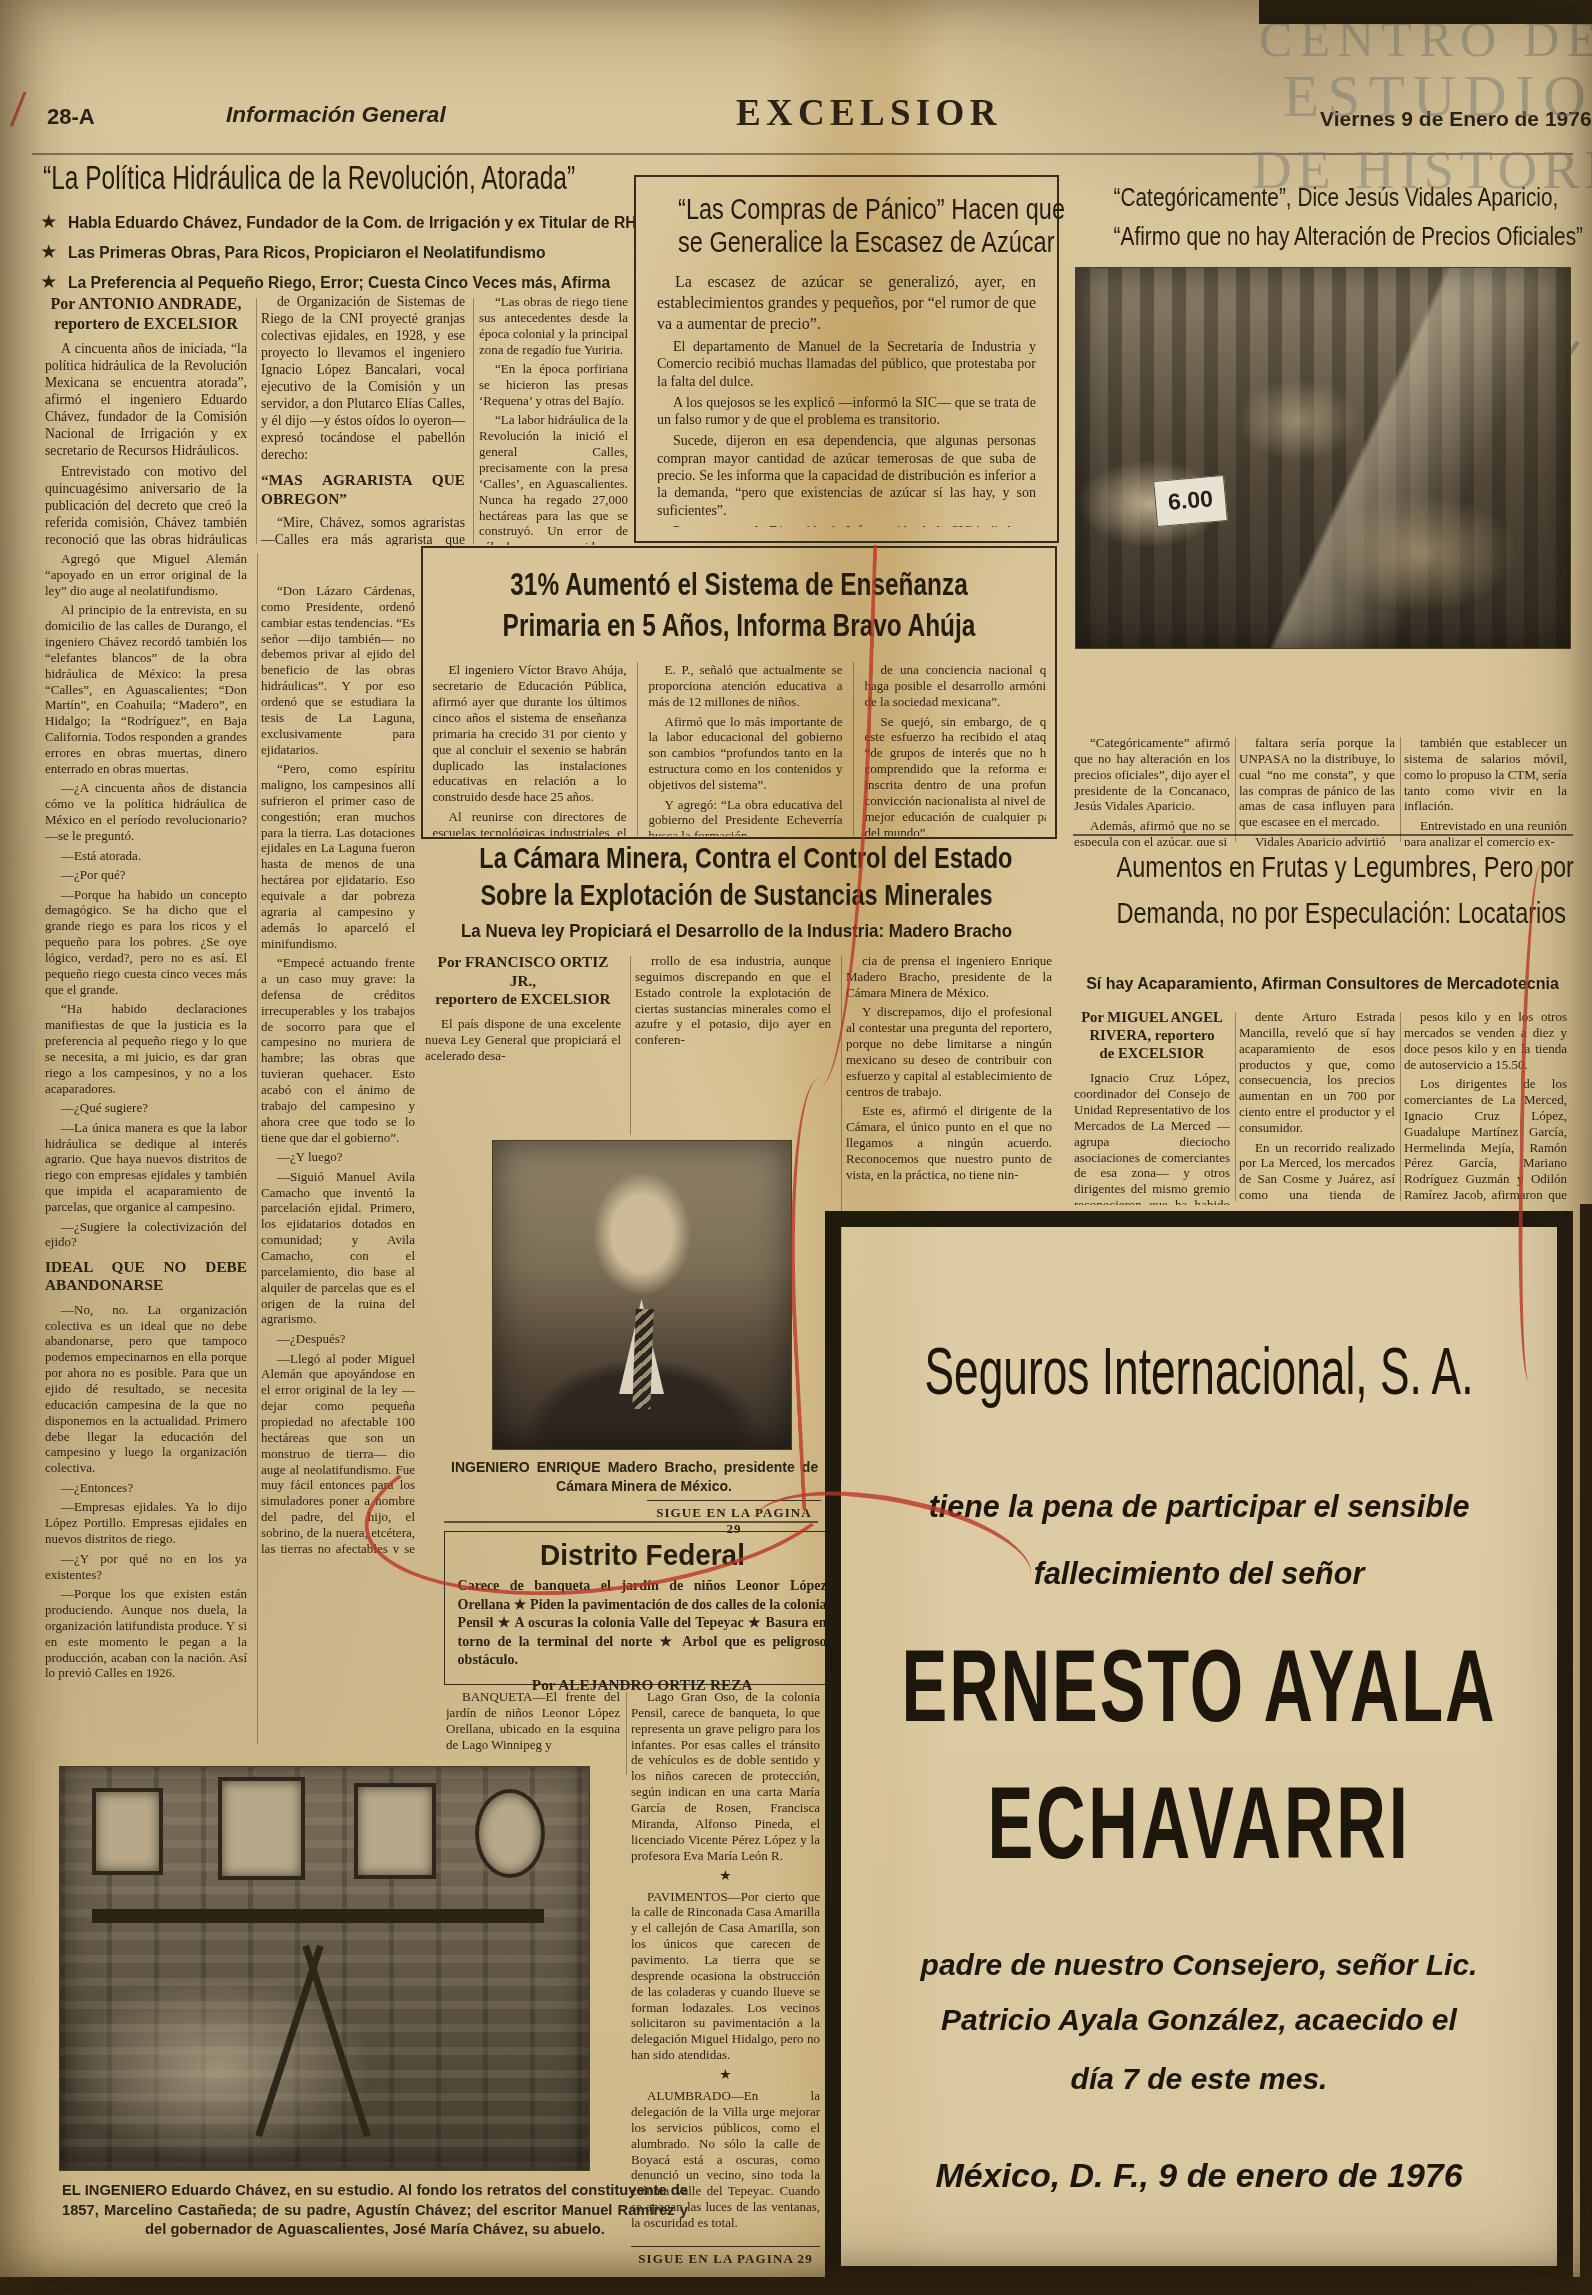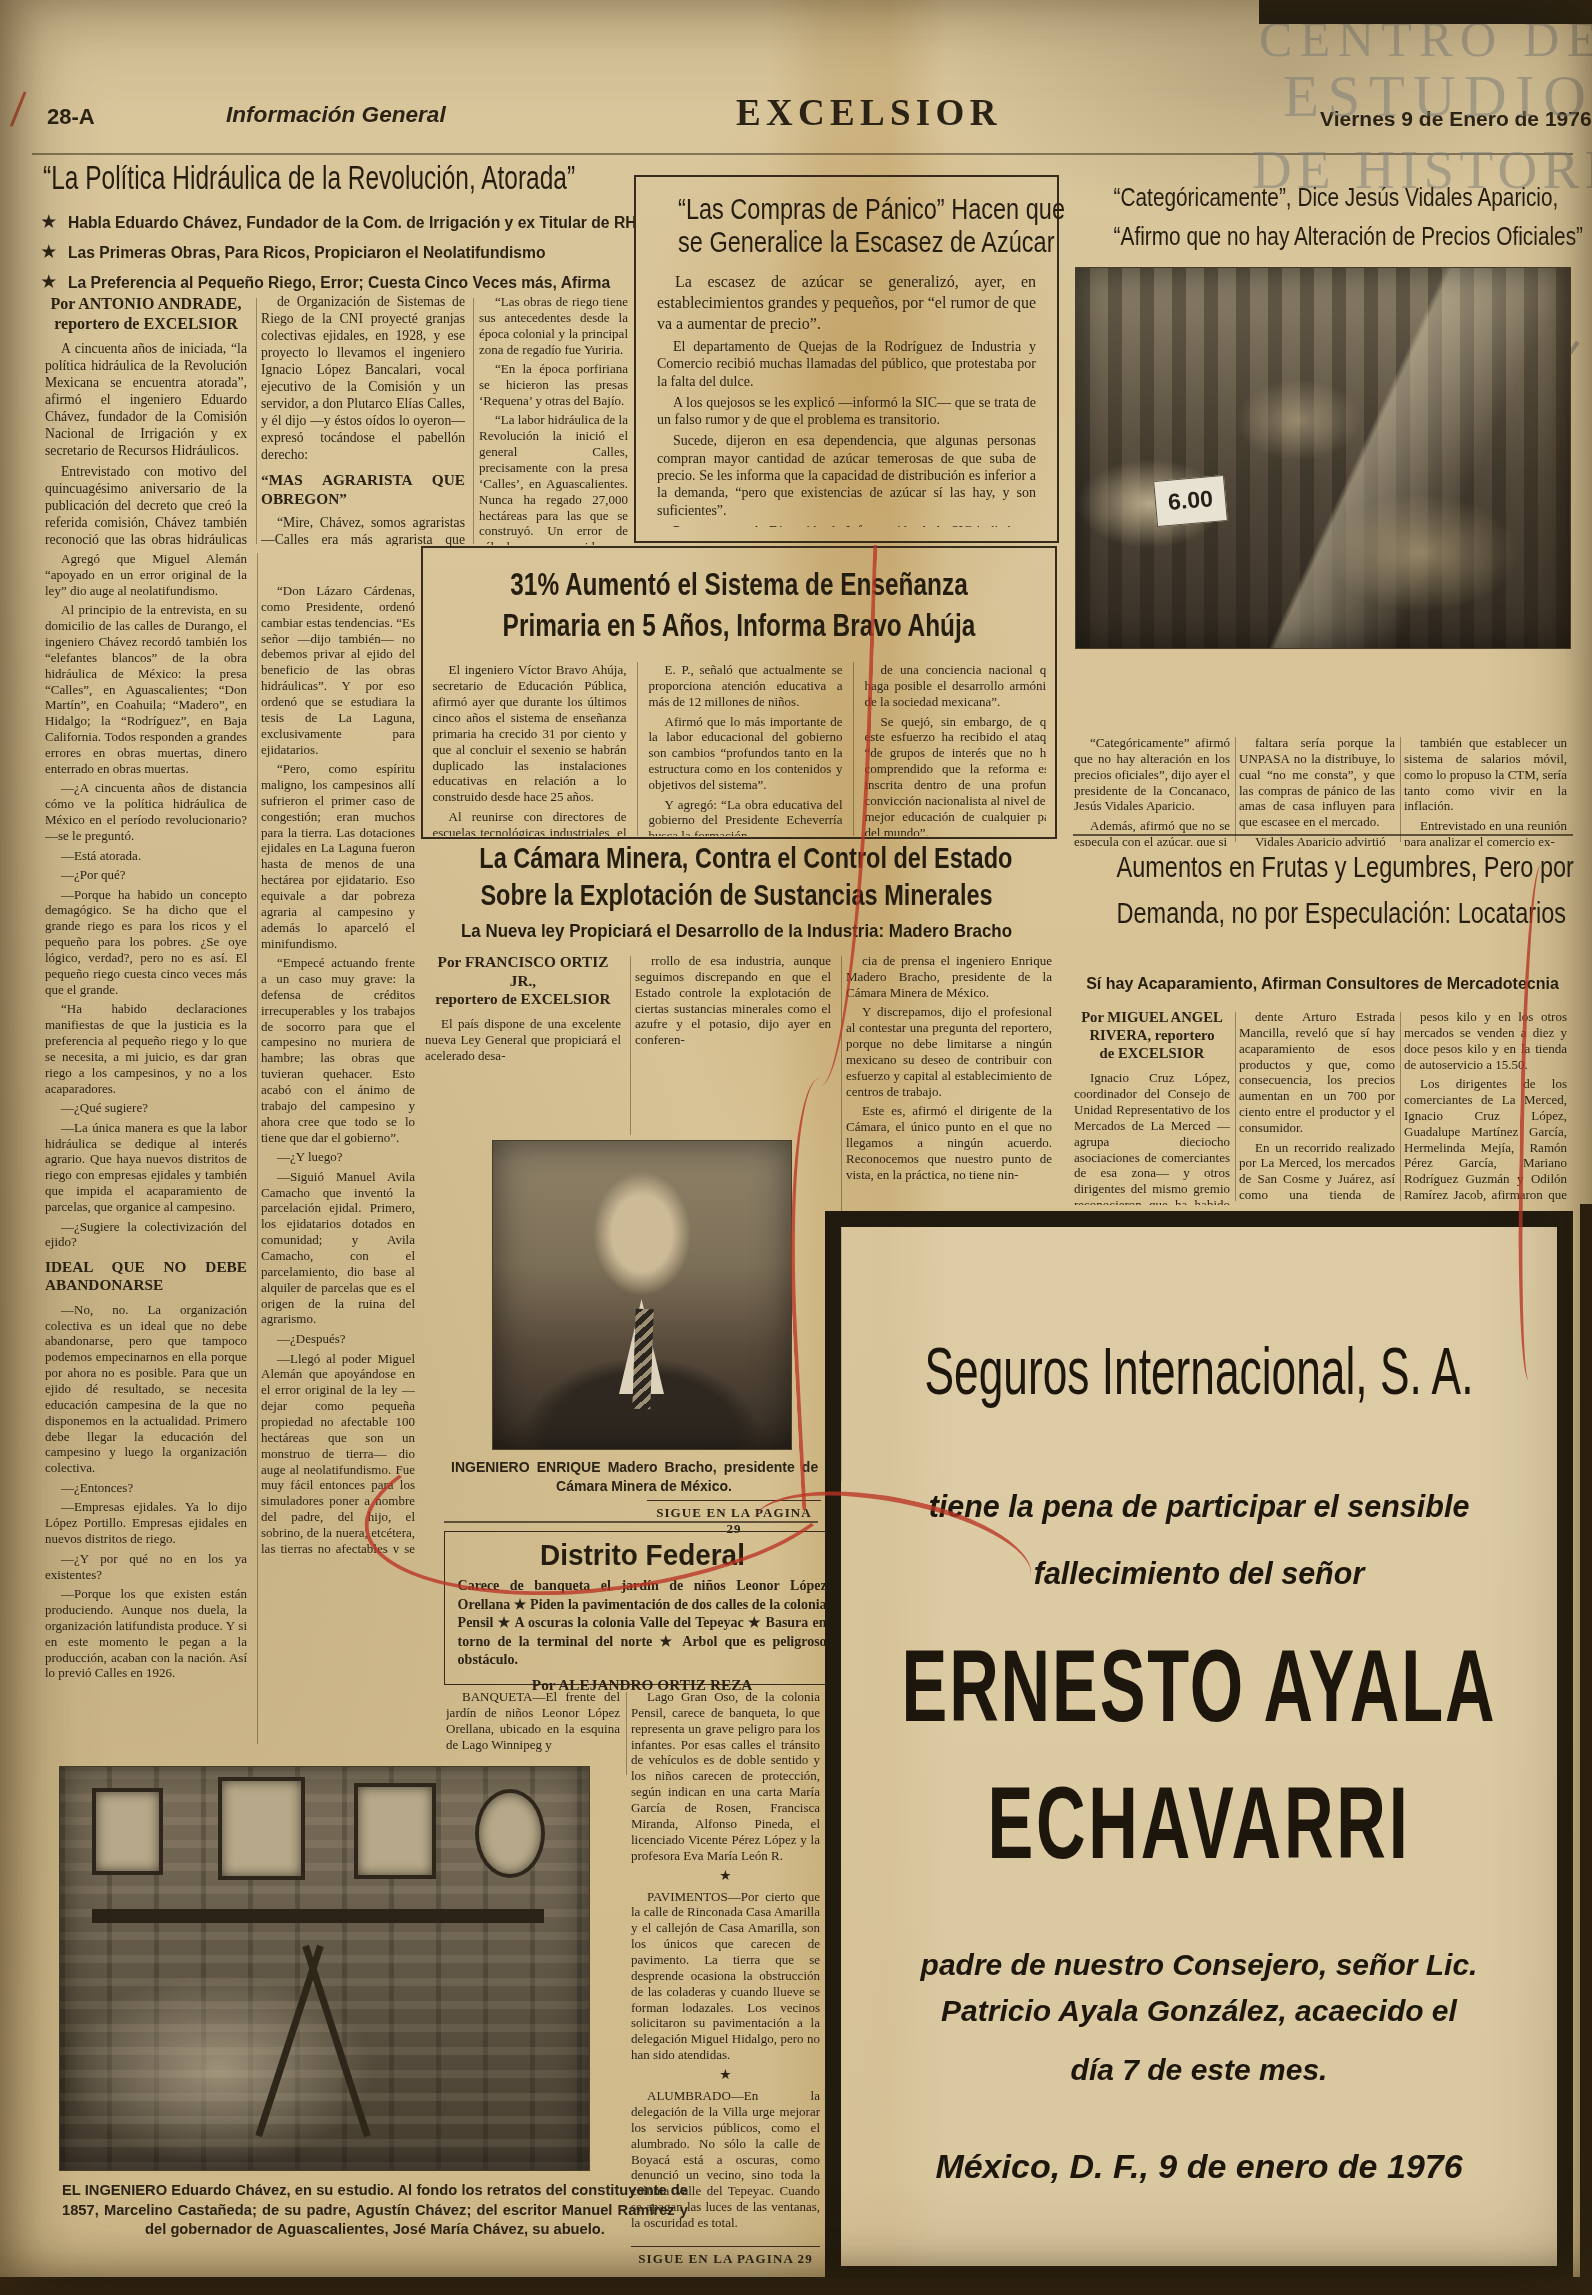--- a/index.html
+++ b/index.html
@@ -151,7 +151,7 @@
     </div>
     <div style="font:16px/1.3 'Liberation Serif',serif;text-align:justify;margin:13.7px 21px 3.2px;text-indent:18px;">La escasez de azúcar se generalizó, ayer, en establecimientos grandes y pequeños, por “el rumor de que va a aumentar de precio”.</div>
     <div class="body-col" style="position:static;margin:0 21px;height:189px;font-size:14px;">
-        <p>El departamento de Quejas de la Rodríguez de Industria y Comercio recibió muchas llamadas del público, que protestaba por la falta del dulce.</p>
+        <p>El departamento de Manuel de la Secretaría de Industria y Comercio recibió muchas llamadas del público, que protestaba por la falta del dulce.</p>
         <p>A los quejosos se les explicó —informó la SIC— que se trata de un falso rumor y de que el problema es transitorio.</p>
         <p>Sucede, dijeron en esa dependencia, que algunas personas compran mayor cantidad de azúcar temerosas de que suba de precio. Se les informa que la capacidad de distribución es inferior a la demanda, “pero que existencias de azúcar sí las hay, y son suficientes”.</p>
         <p>Por otra parte la Dirección de Información de la SIC indicó que “en efecto” se realizan pláticas entre funcionarios y representantes de las empresas embotelladoras de refrescos, con objeto de revisar el precio del azúcar destinado a fines industriales.</p>

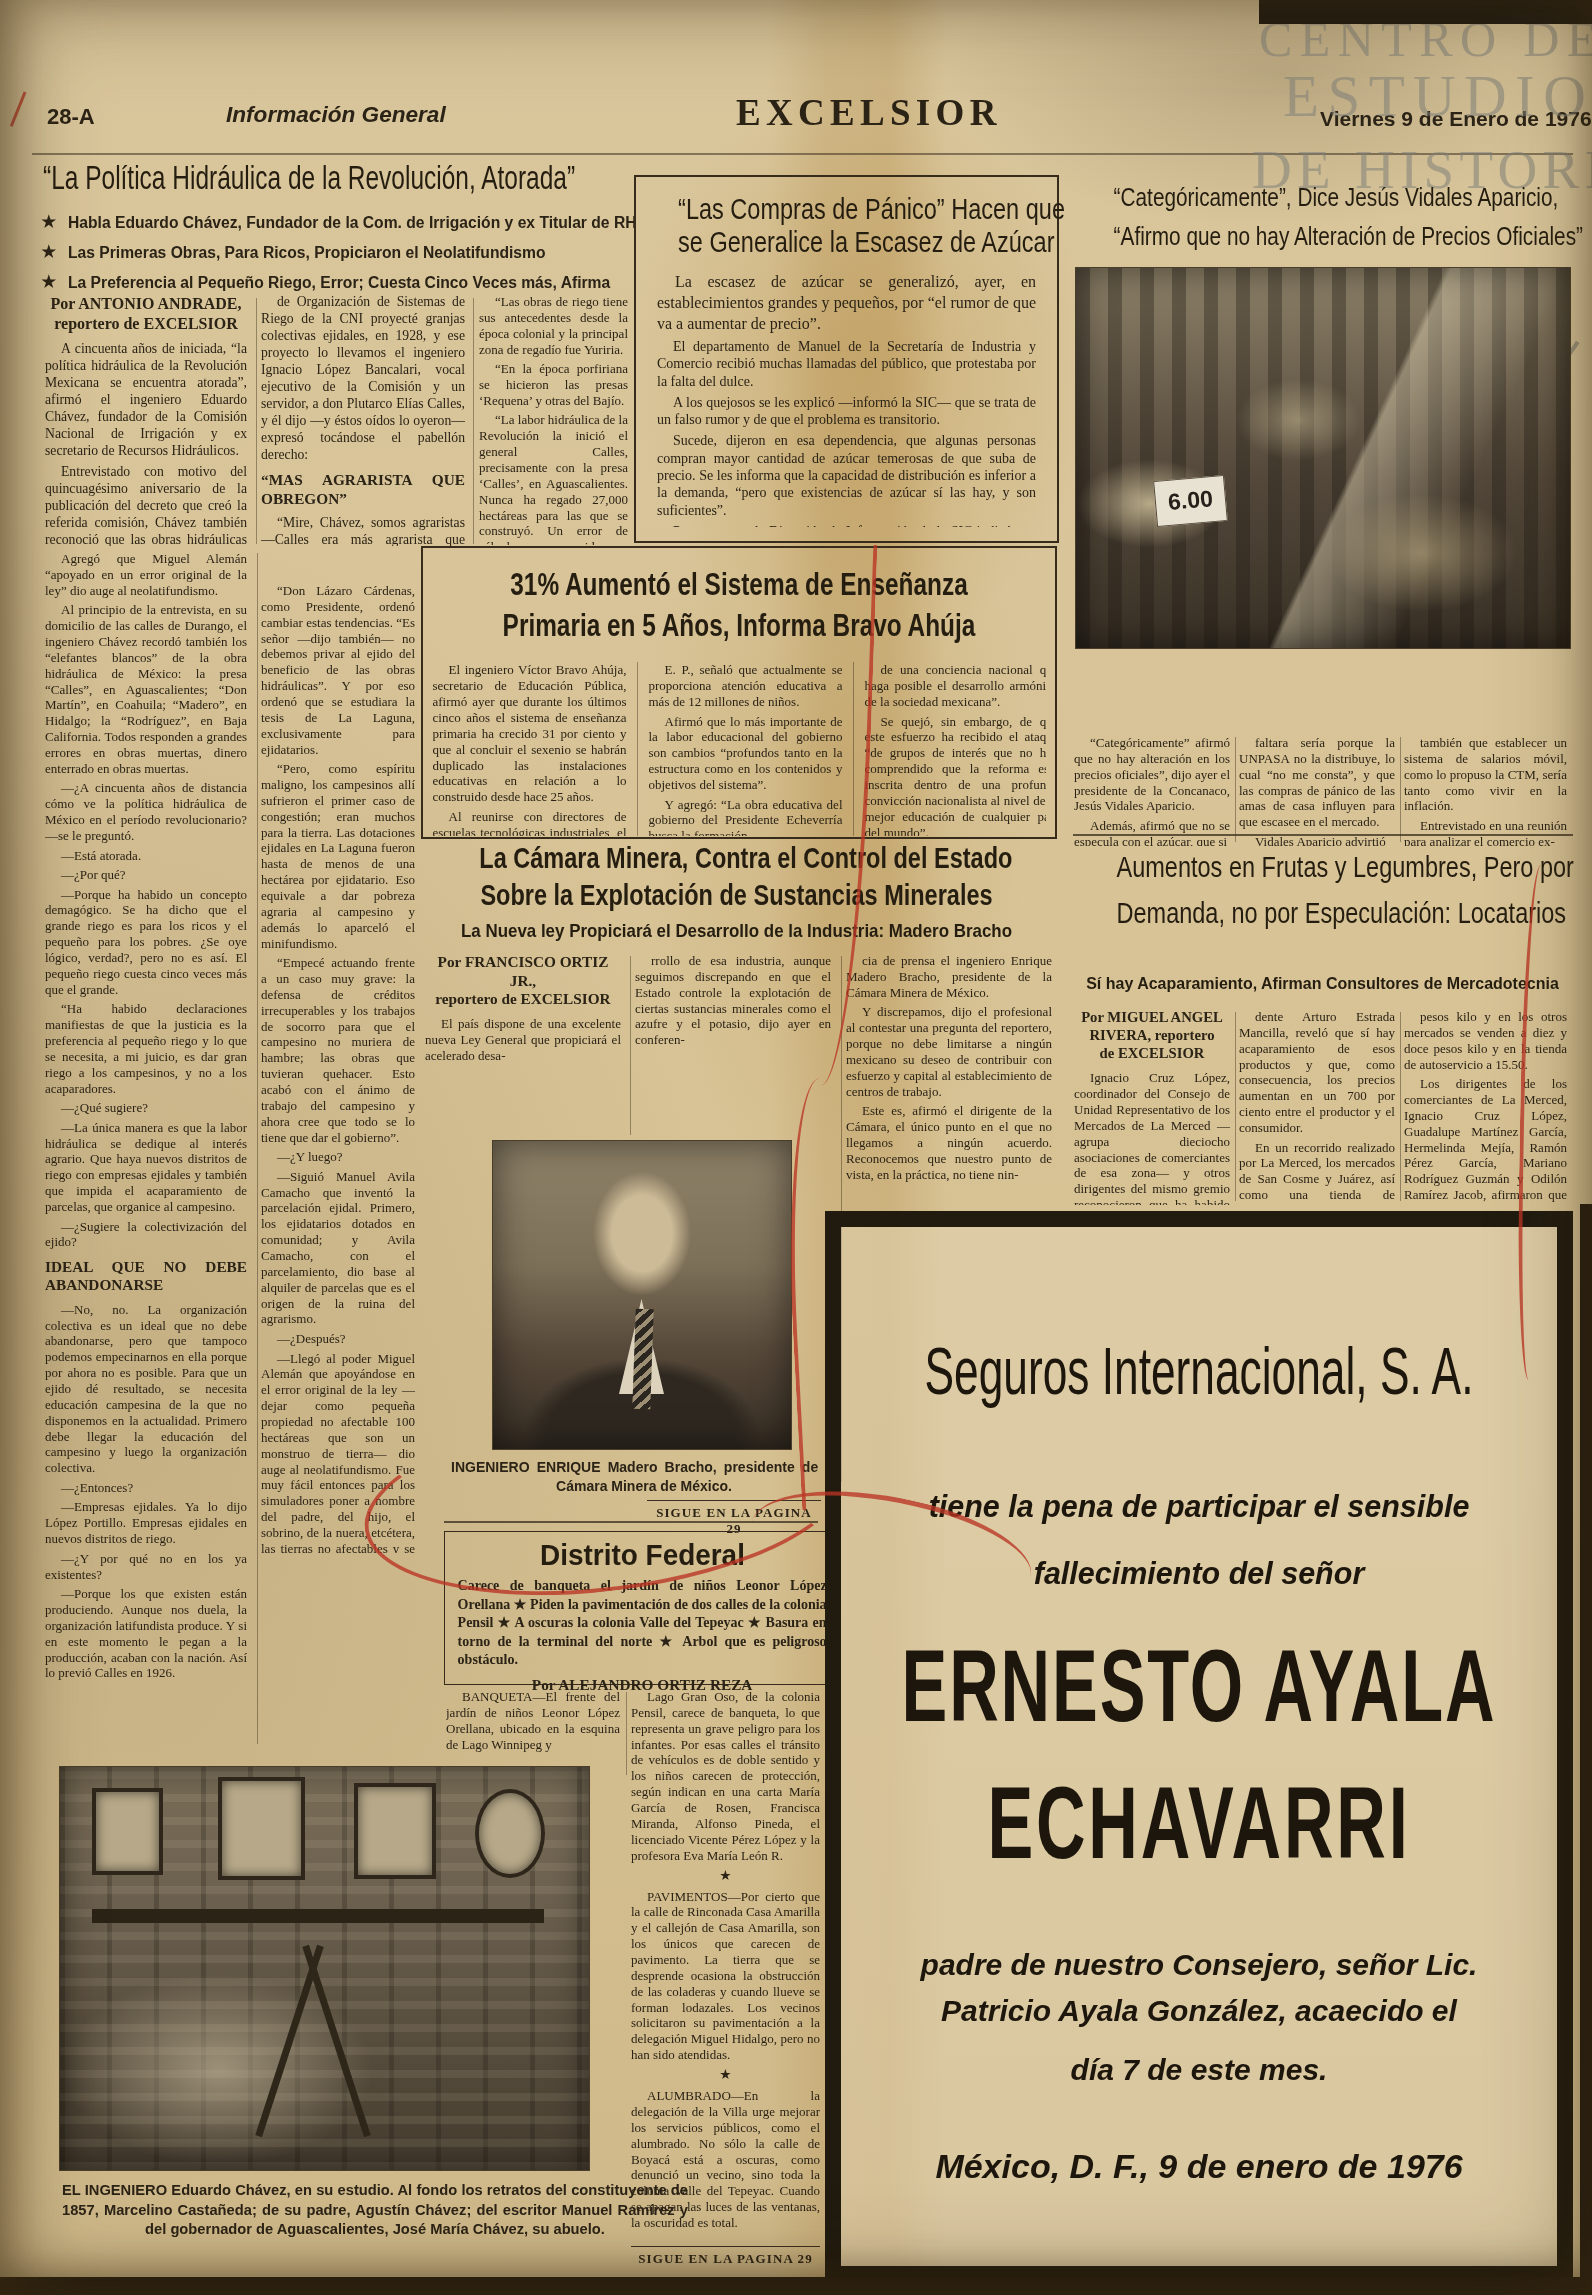--- a/index.html
+++ b/index.html
@@ -346,7 +346,7 @@
     <div class="obit-line" style="margin-top:50px;font-size:78px;font-weight:900;letter-spacing:2.1px;transform:scale(.88,1.3);">ERNESTO  AYALA</div>
     <div class="obit-line" style="margin-top:46px;font-size:78px;font-weight:900;letter-spacing:3.2px;transform:scale(.88,1.3);">ECHAVARRI</div>
     <div class="obit-line" style="margin-top:79px;font-size:30px;font-style:italic;font-weight:bold;">padre de nuestro Consejero, señor Lic.</div>
-    <div class="obit-line" style="margin-top:12px;font-size:30px;font-style:italic;font-weight:bold;">Patricio Ayala González, acaecido el</div>
+    <div class="obit-line" style="margin-top:21px;font-size:30px;font-style:italic;font-weight:bold;">Patricio Ayala González, acaecido el</div>
     <div class="obit-line" style="margin-top:25px;font-size:30px;font-style:italic;font-weight:bold;">día 7 de este mes.</div>
     <div class="obit-line" style="margin-top:60px;font-size:34px;font-style:italic;font-weight:bold;">México, D. F., 9 de enero de 1976</div>
   </div>

